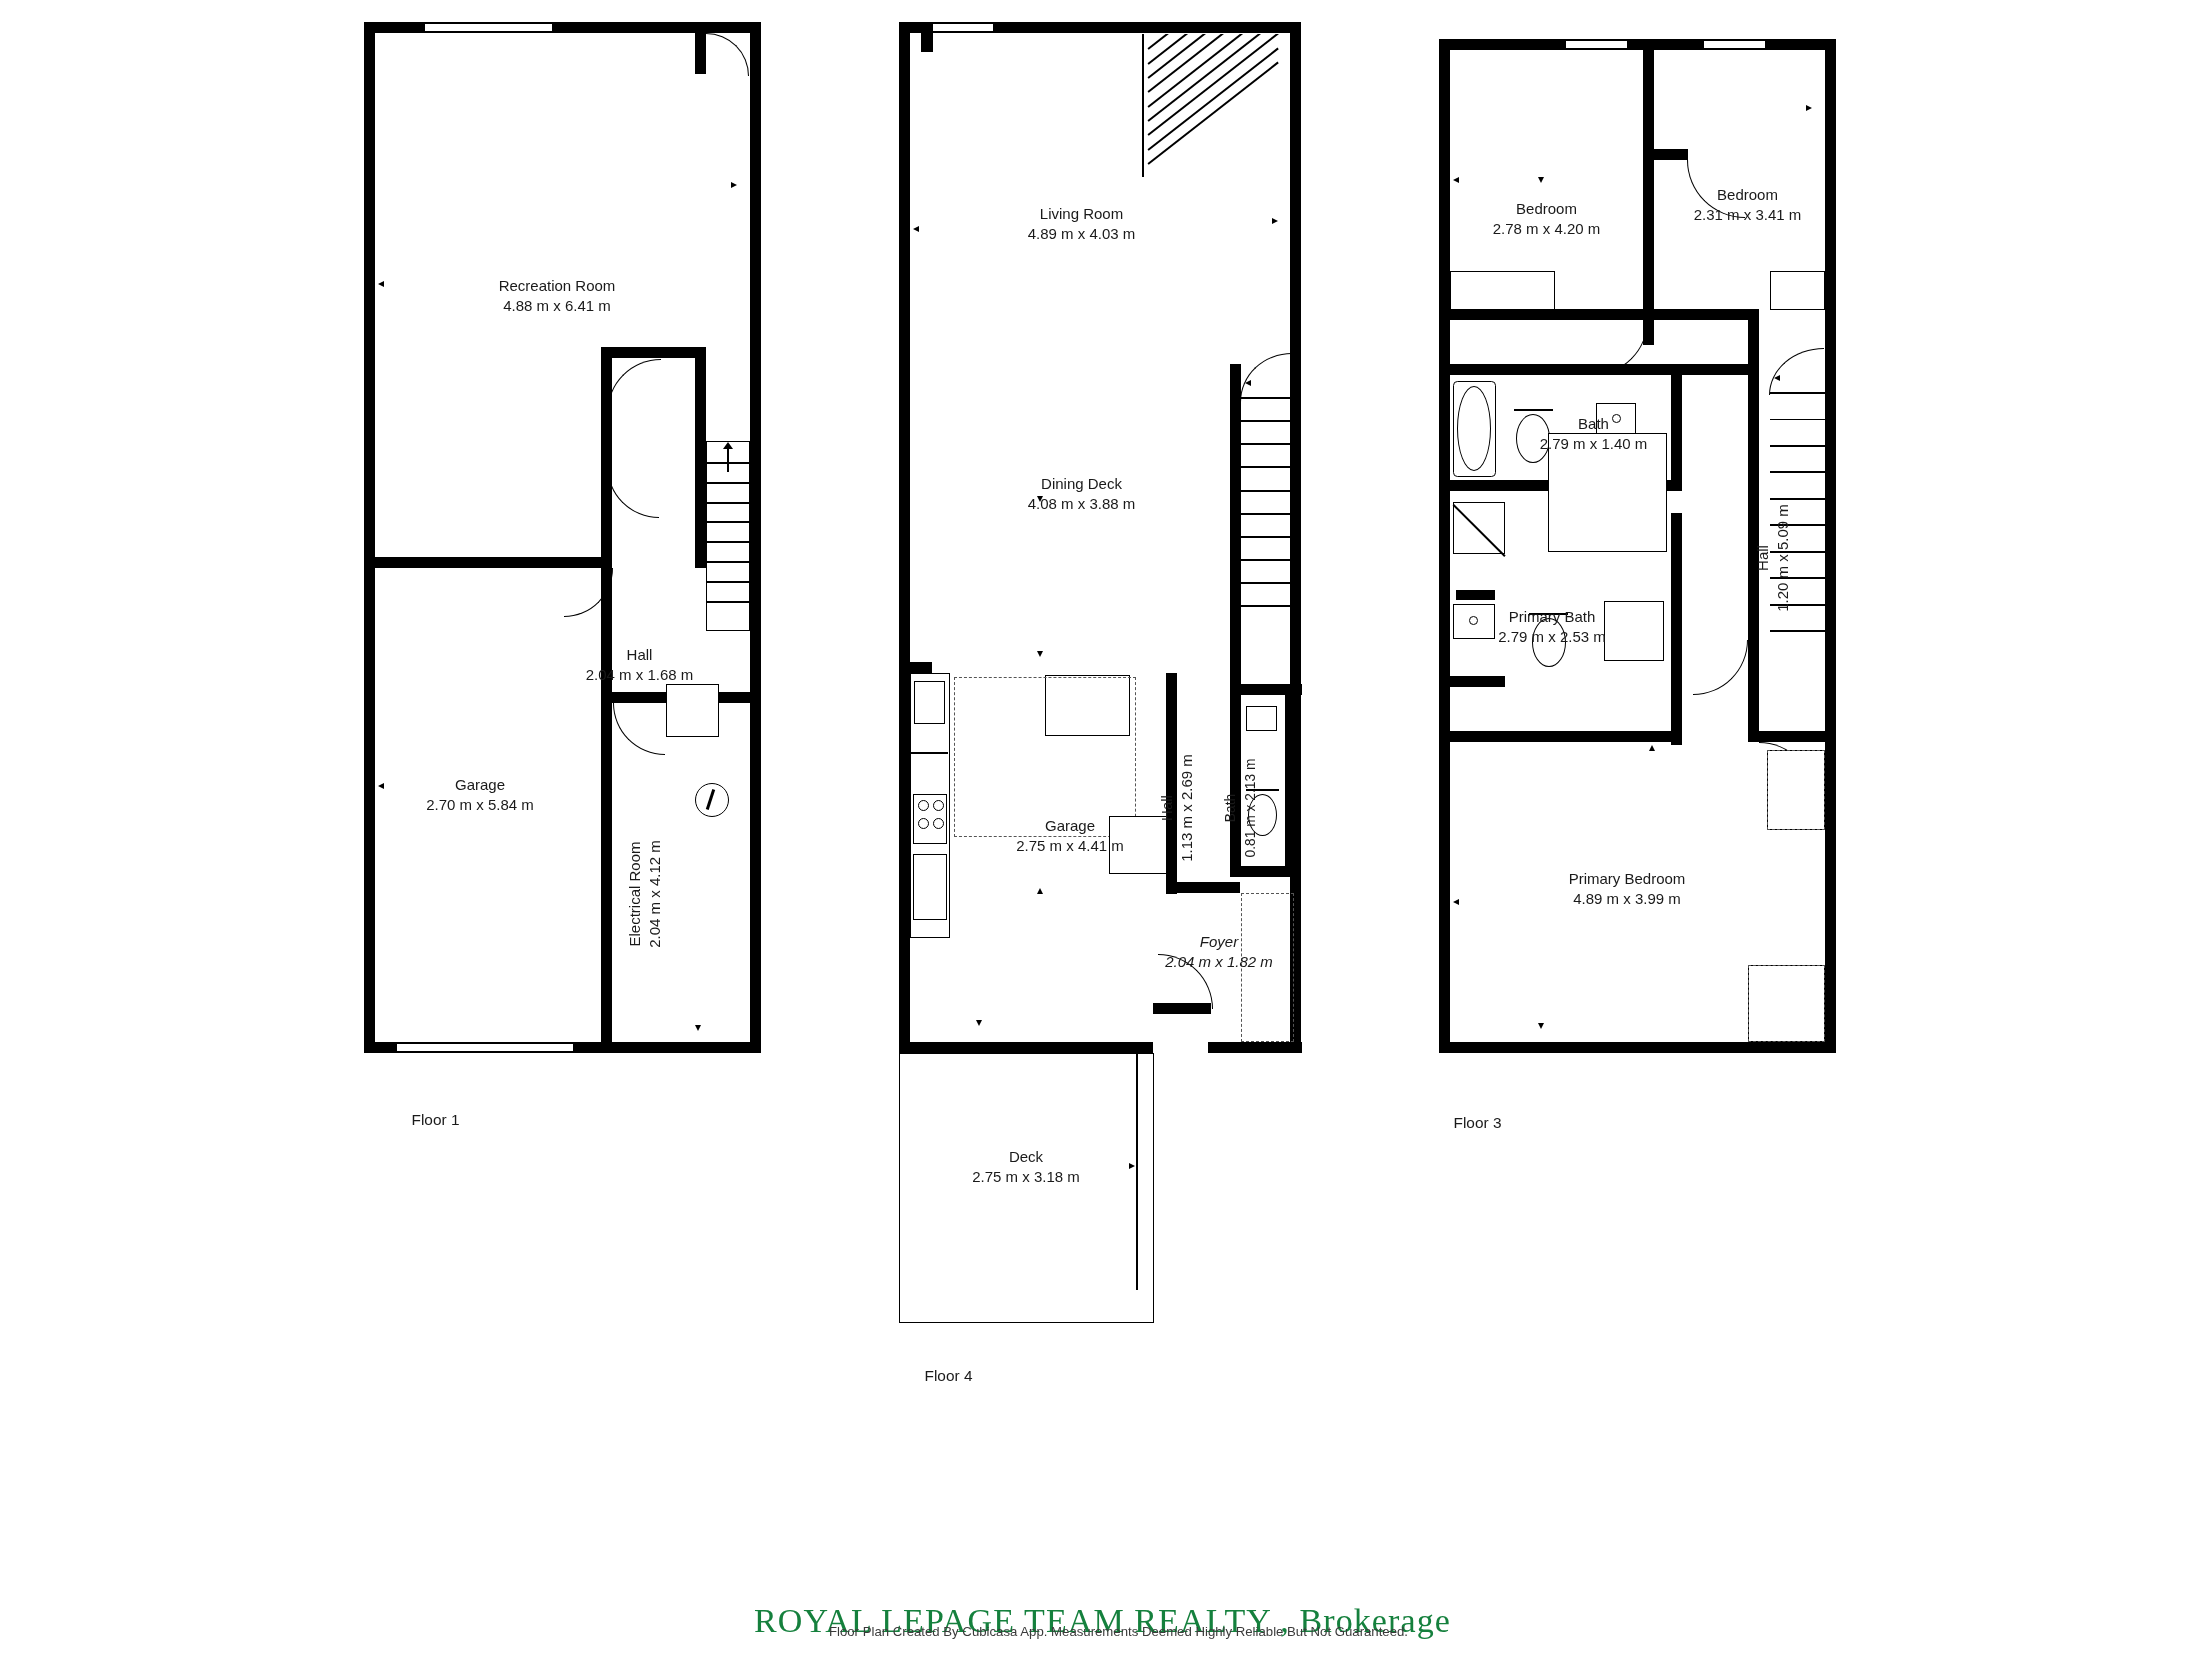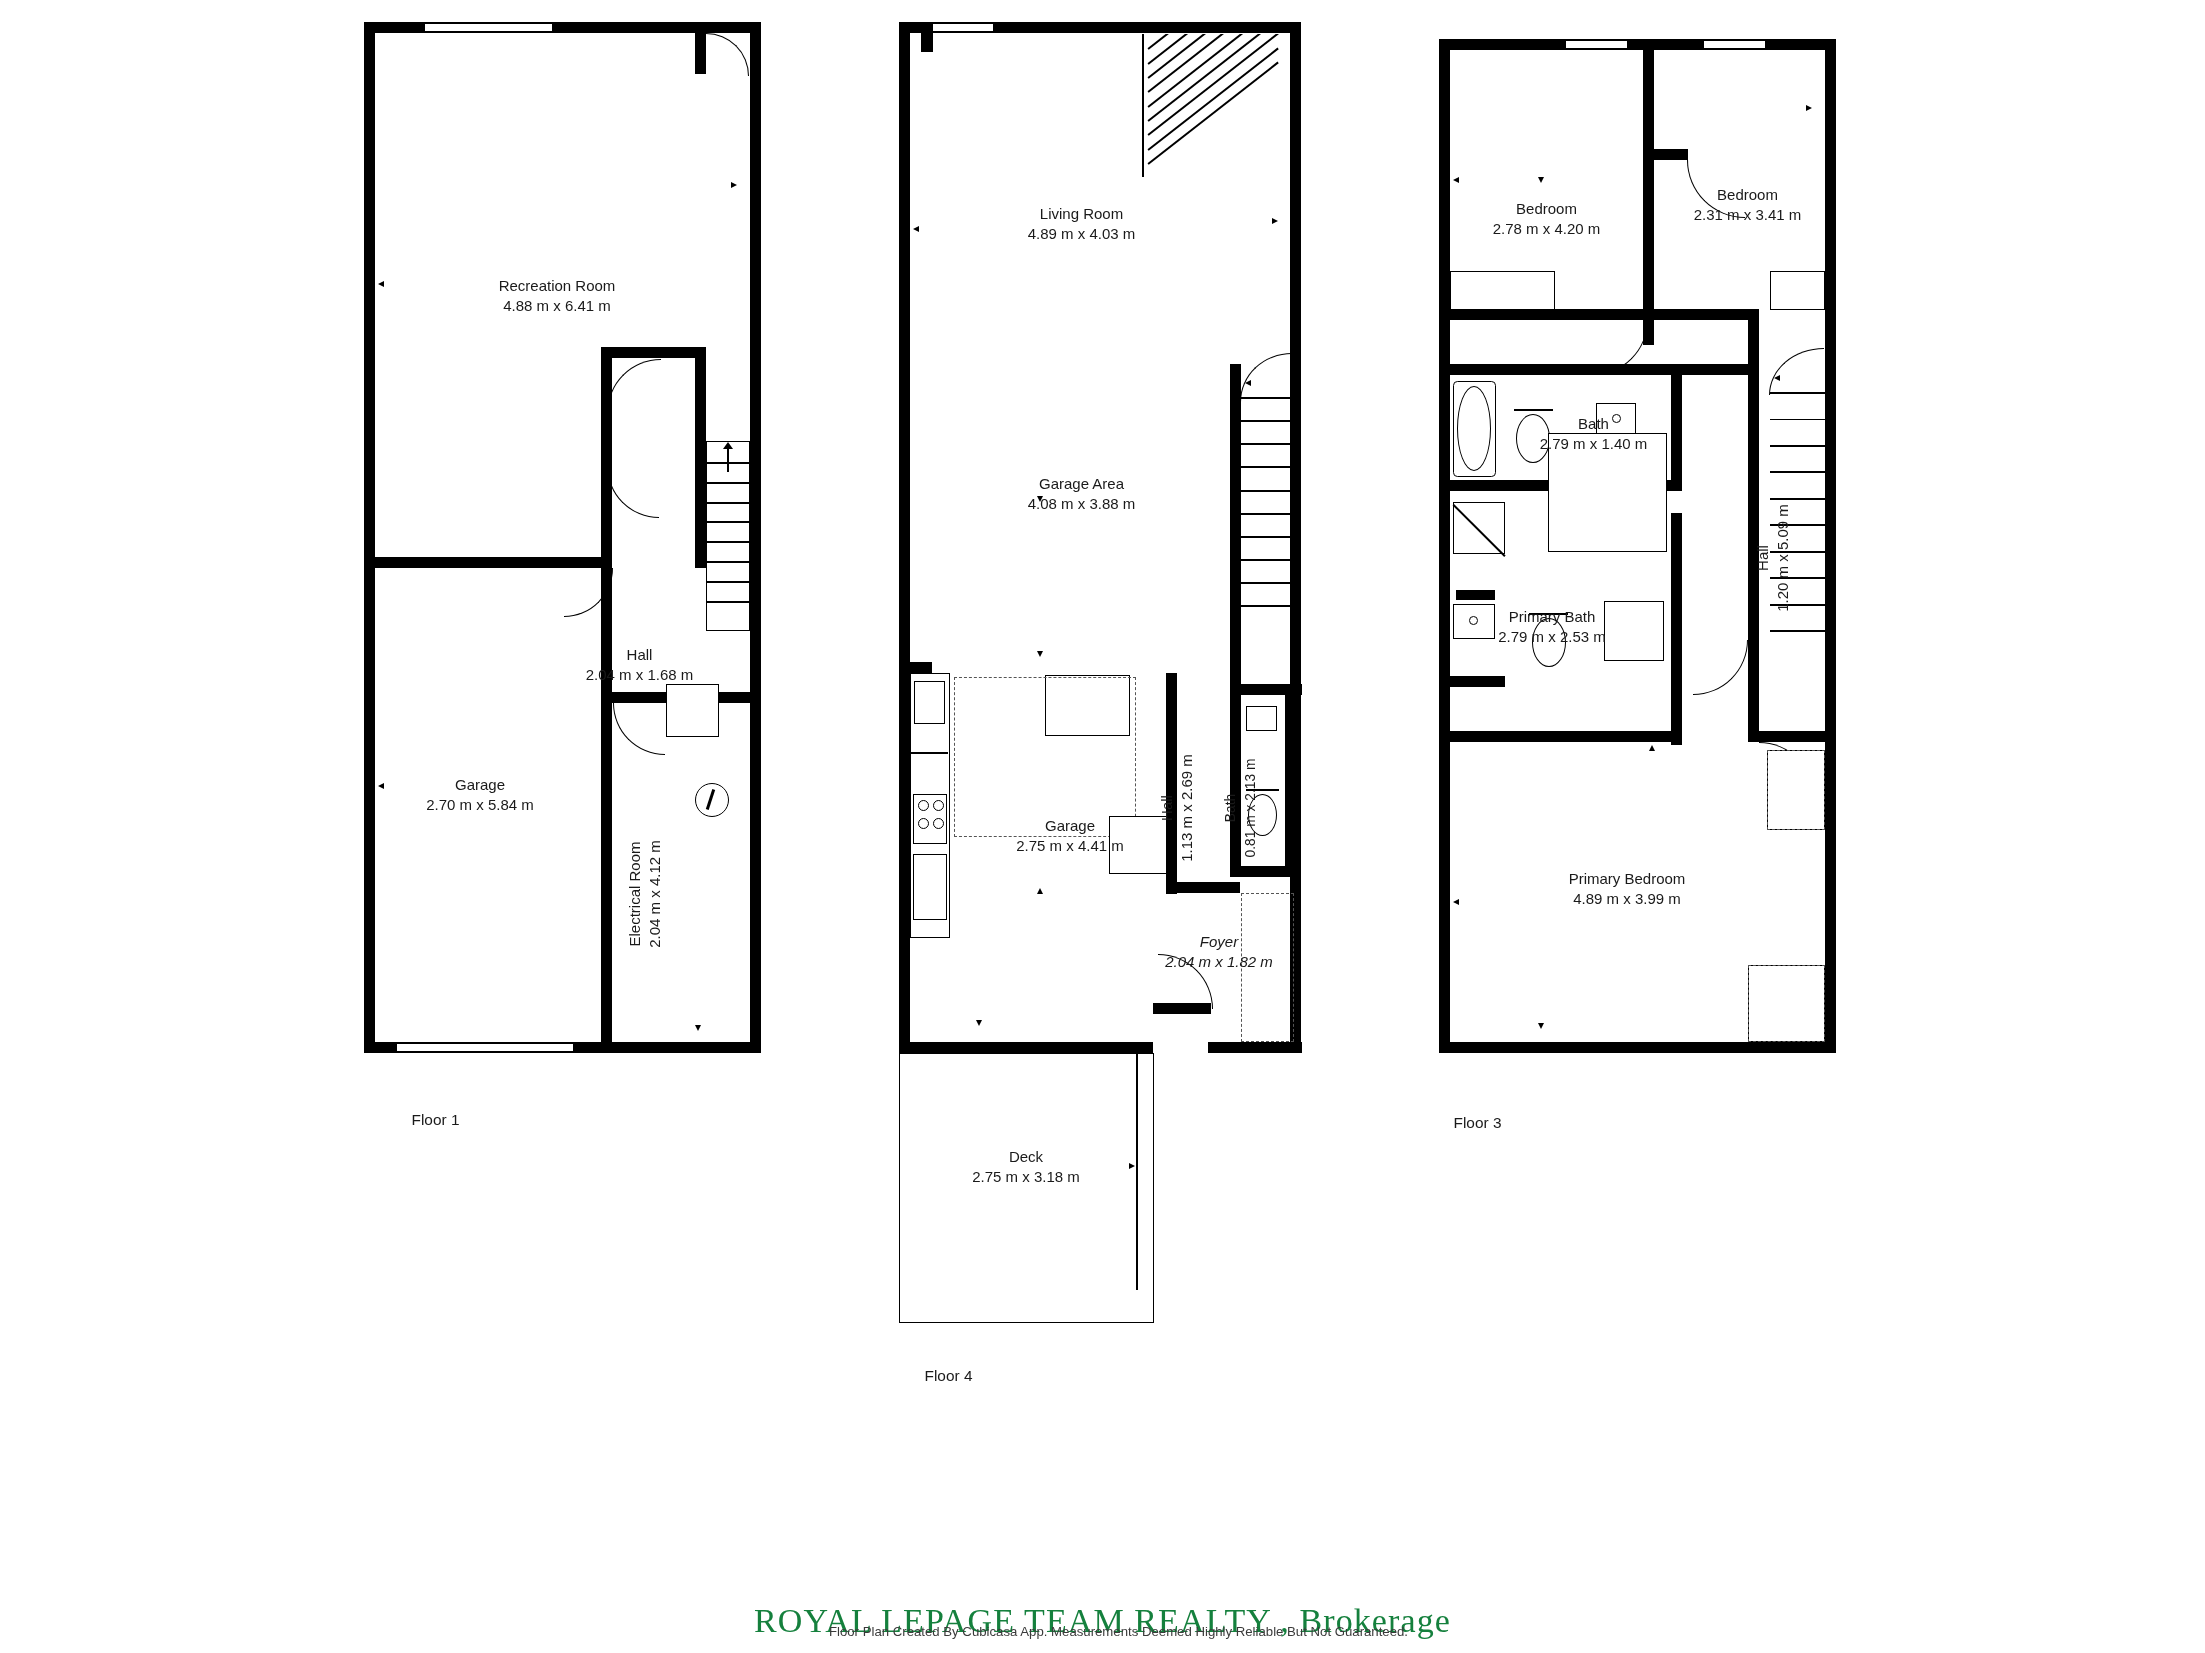--- a/index.html
+++ b/index.html
@@ -303,7 +303,7 @@
       <span class="dim">4.89 m x 4.03 m</span>
     </div>
     <div class="label" style="left:61px; top:452px; width:243px;">
-      <span class="nm">Garage Area</span>
+      <span class="nm">Dining Deck</span>
       <span class="dim">4.08 m x 3.88 m</span>
     </div>
     <div class="label" style="left:55px; top:794px; width:232px;">

